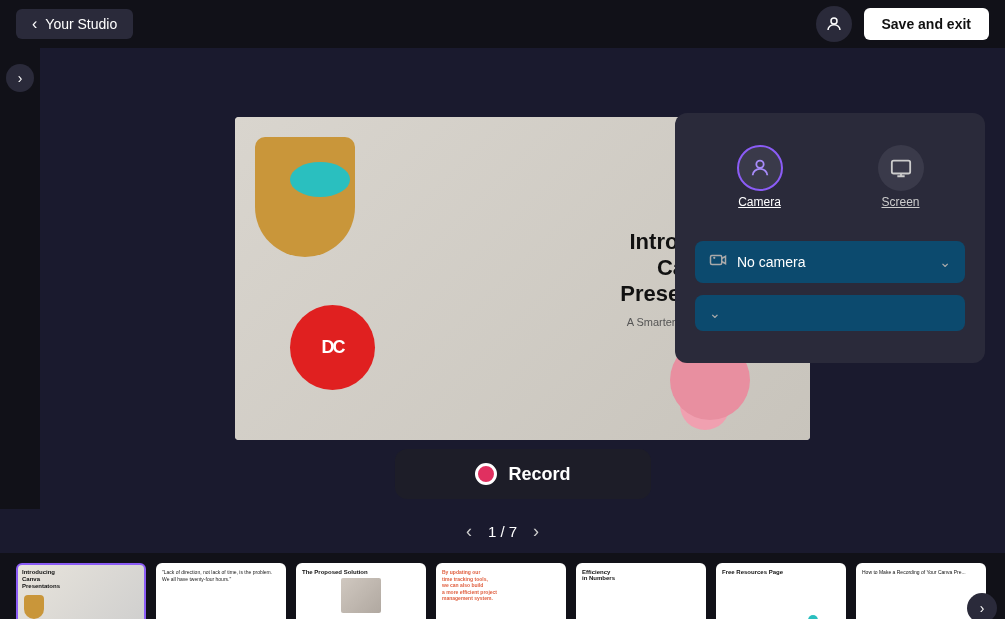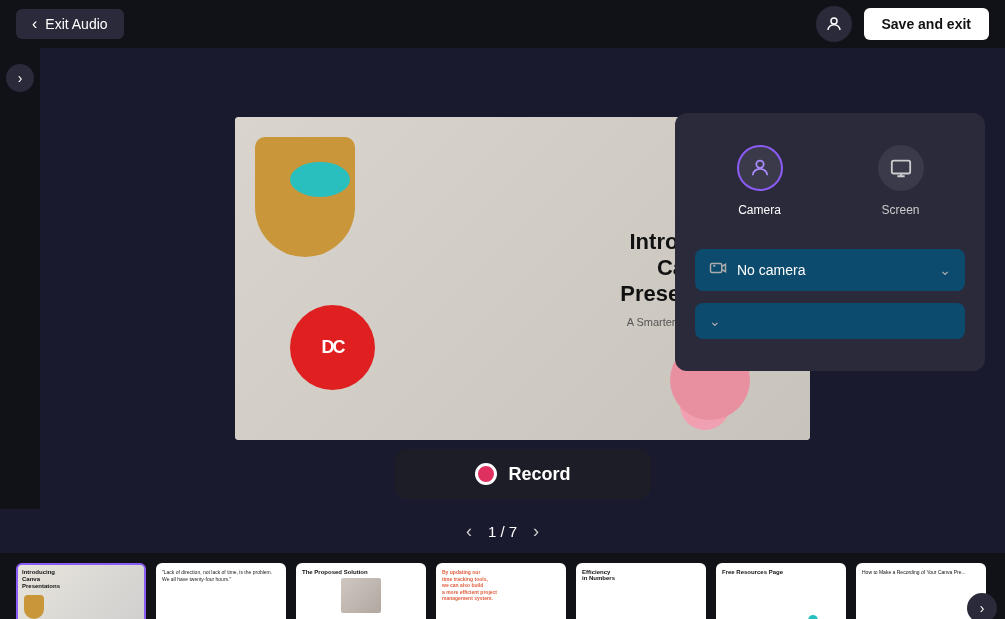--- a/index.html
+++ b/index.html
@@ -382,7 +382,7 @@
 <div class="header">
   <button class="exit-btn">
     <span class="chevron-left">‹</span>
-    <span>Exit Audio</span>
+    <span>Your Studio</span>
   </button>
   <div class="header-right">
     <button class="profile-btn">

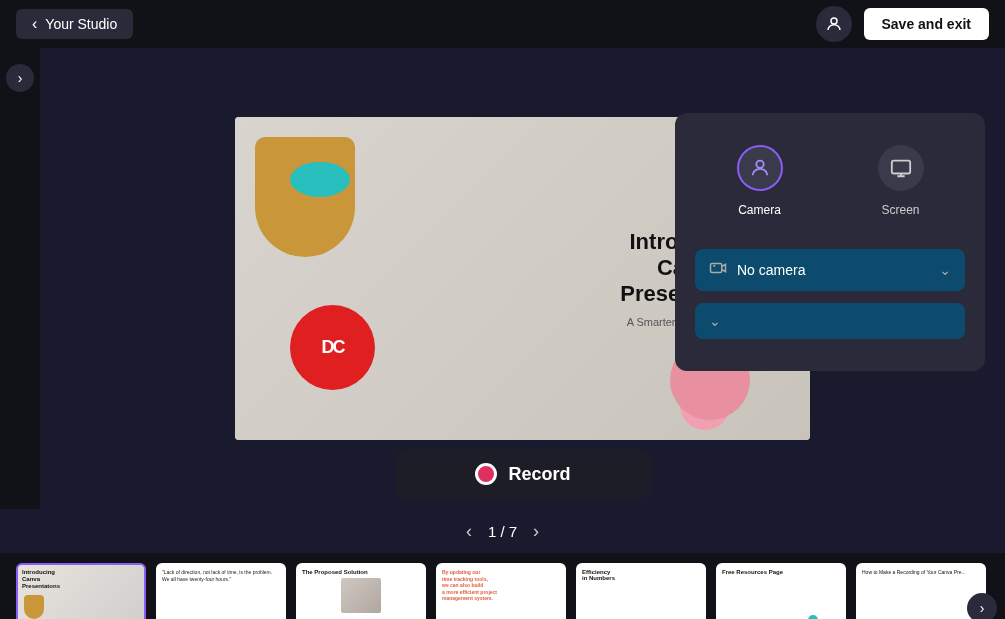--- a/index.html
+++ b/index.html
@@ -319,7 +319,7 @@
       display: flex;
       flex-direction: column;
       align-items: center;
-      gap: 12px;
+      gap: 4px;
       cursor: pointer;
       padding: 12px 8px;
       border-radius: 10px;
@@ -328,6 +328,7 @@
       color: #ccc;
       font-size: 12px;
       text-align: center;
+      text-decoration: underline;
     }
     .mode-option.active {
       color: #fff;

